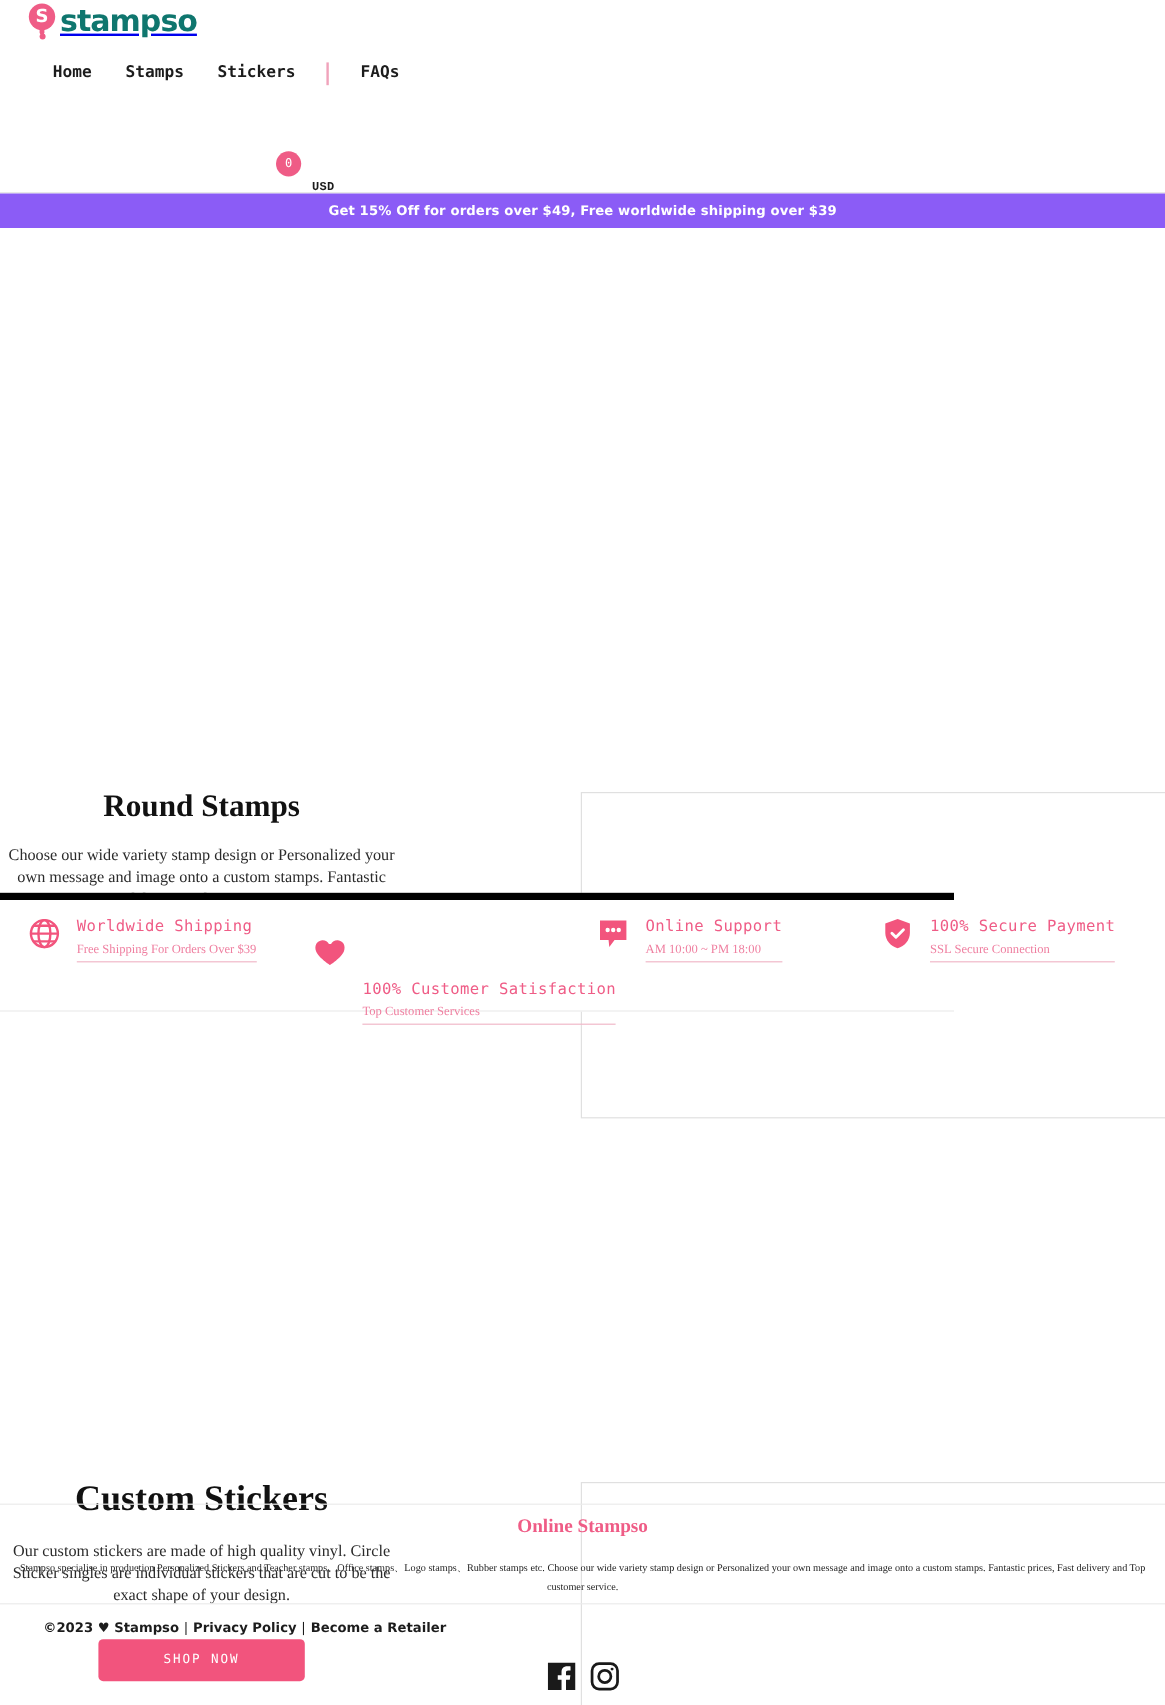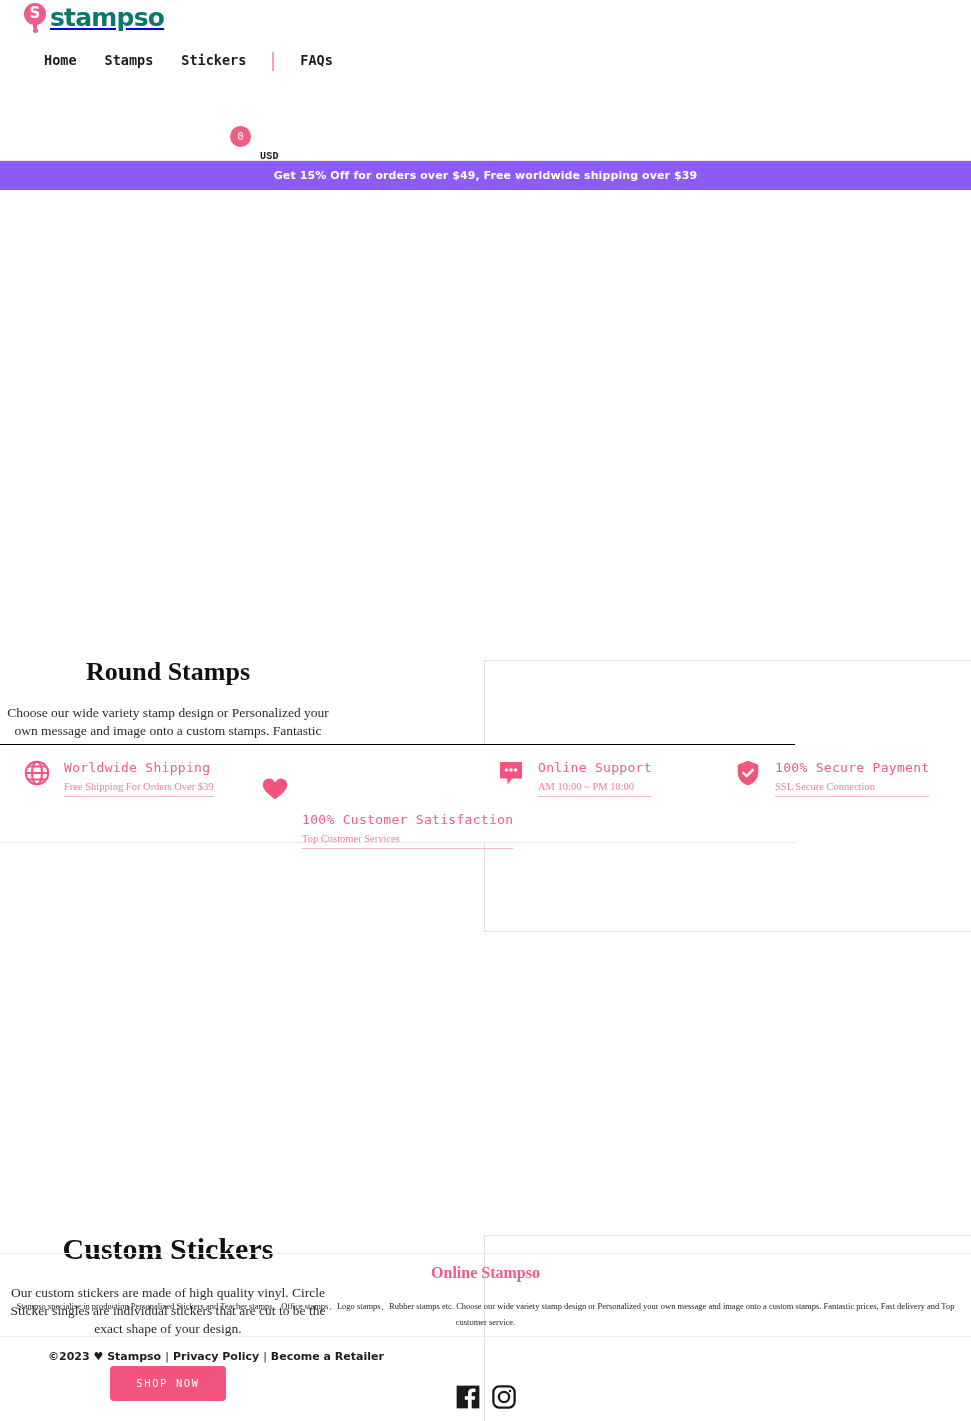--- a/index.html
+++ b/index.html
@@ -203,7 +203,7 @@
     position: absolute;
     left: 0;
     width: 795px;
-    border-top: 1px solid #000000;
+    border-top: 6px solid #000000;
     border-bottom: 1px solid #ececec;
     background: #fff;
     padding-left: 32px;

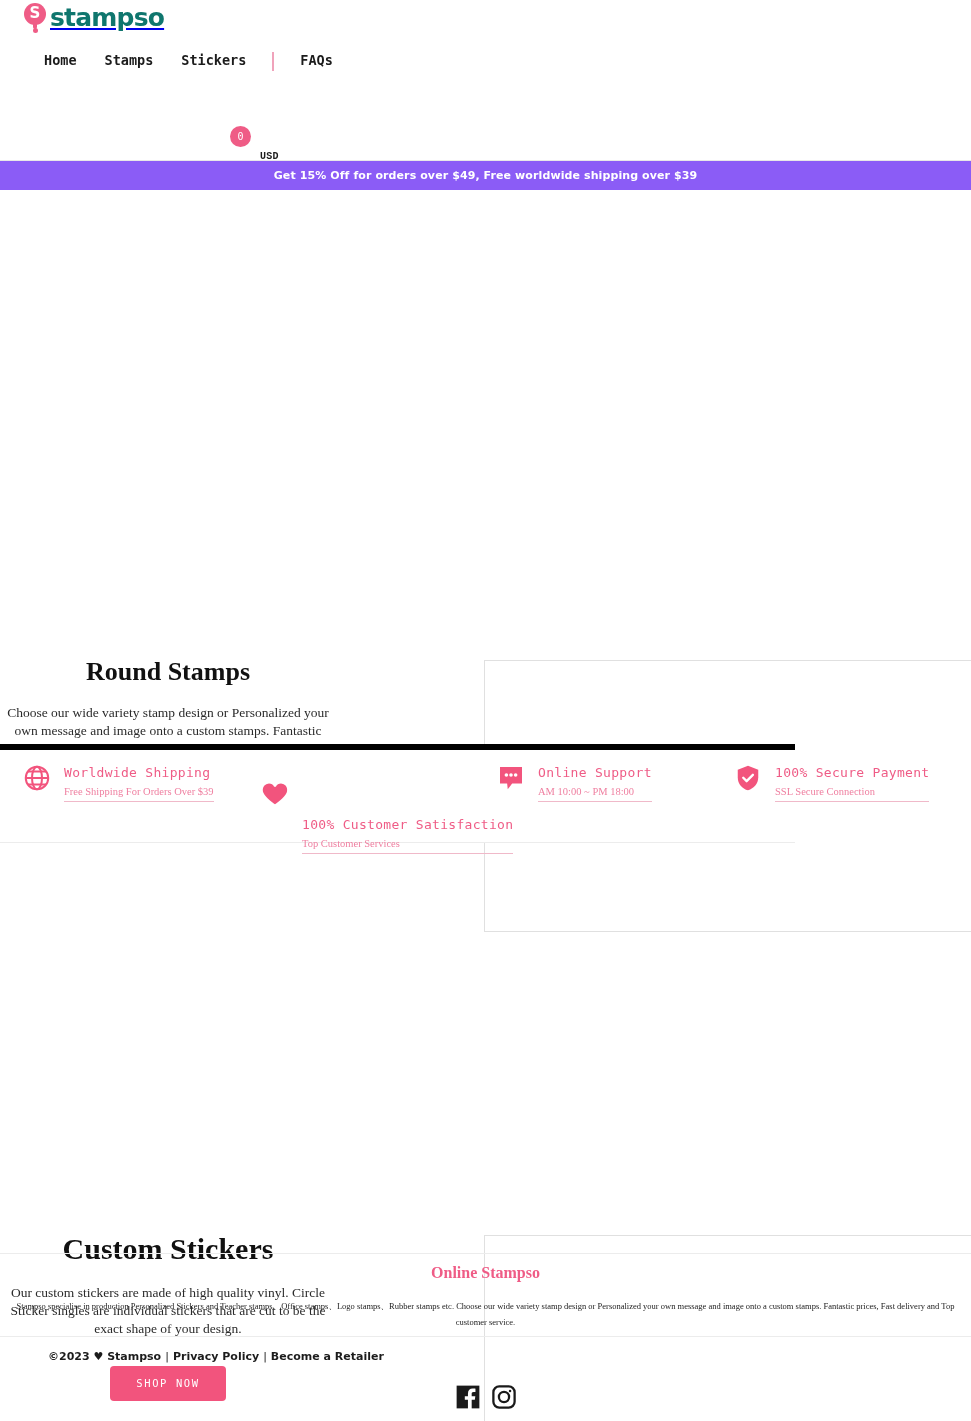--- a/index.html
+++ b/index.html
@@ -274,7 +274,7 @@
     padding-top: 13px;
   }
   .footer-links {
-    padding-left: 48px;
+    padding-left: 36px;
     font-family: "DejaVu Sans", sans-serif;
     font-size: 11px;
     font-weight: bold;

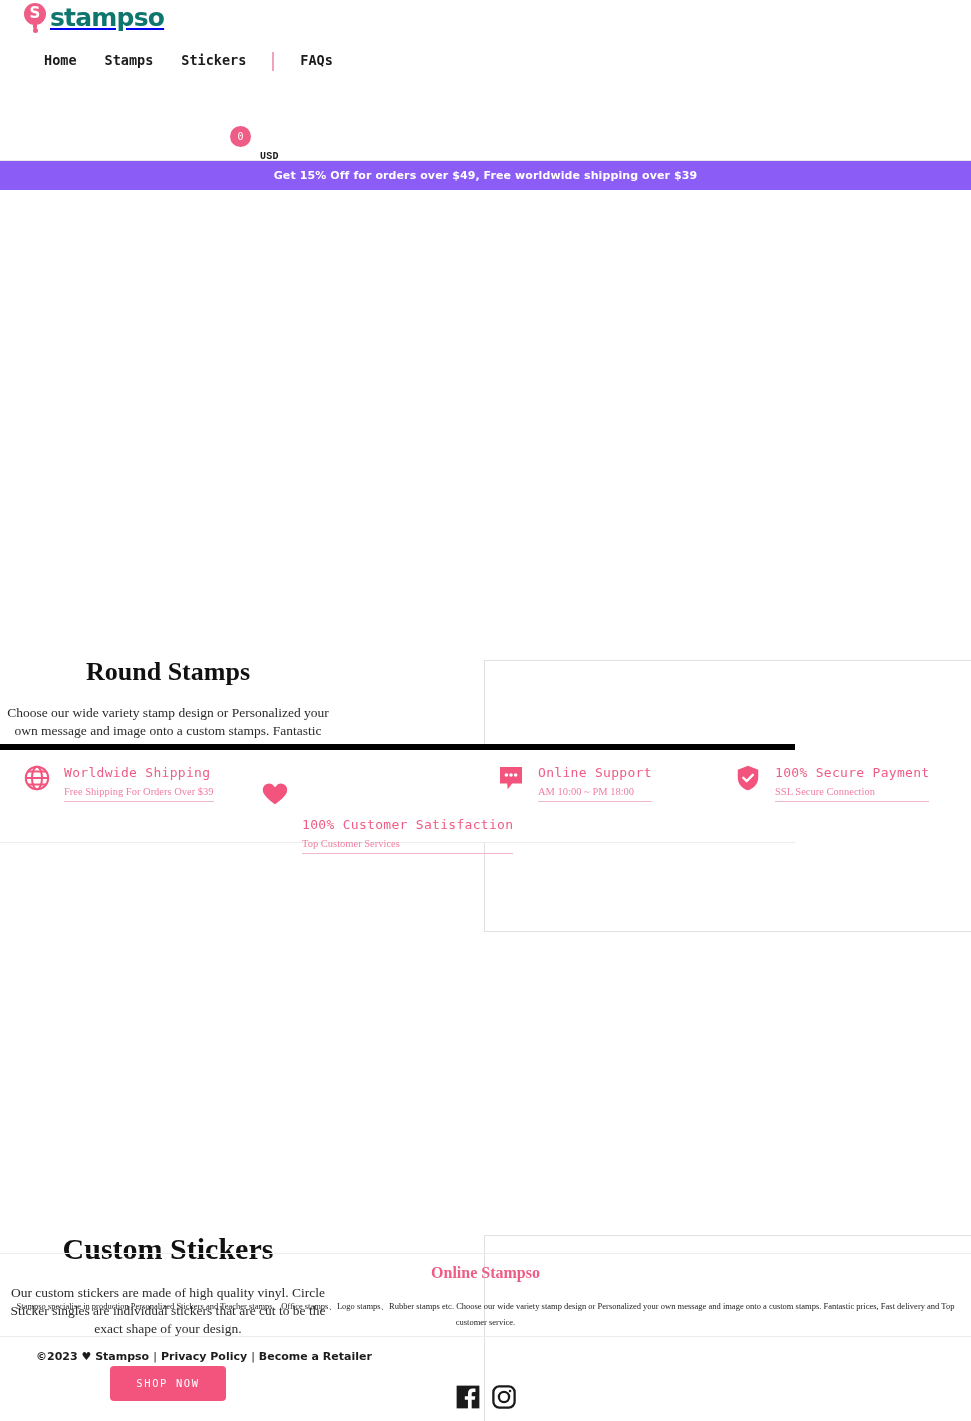--- a/index.html
+++ b/index.html
@@ -181,7 +181,7 @@
     display: inline-flex;
     align-items: center;
     justify-content: center;
-    width: 116px;
+    width: 172px;
     height: 35px;
     background: #f2547d;
     color: #ffffff;

